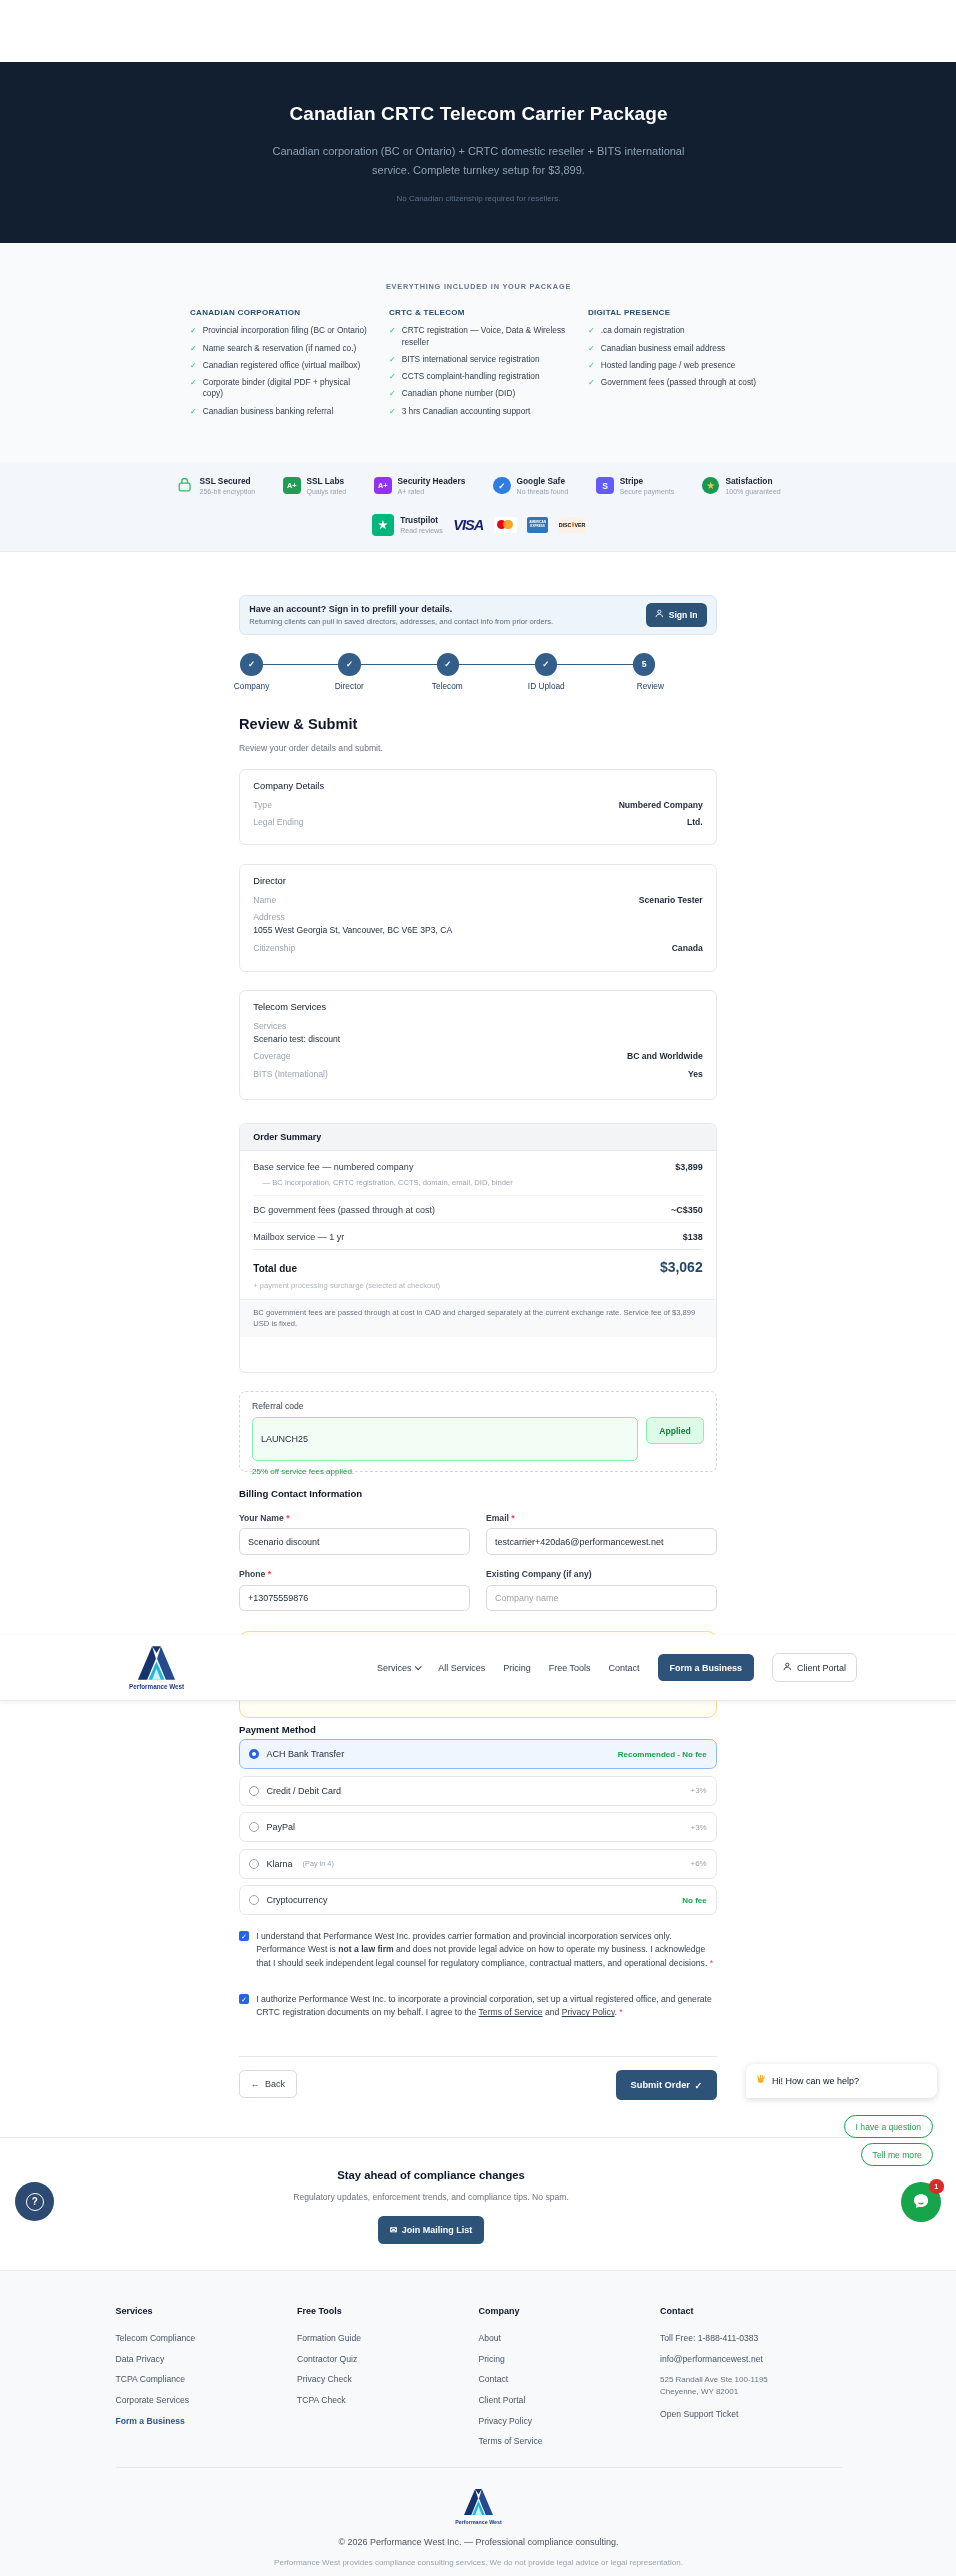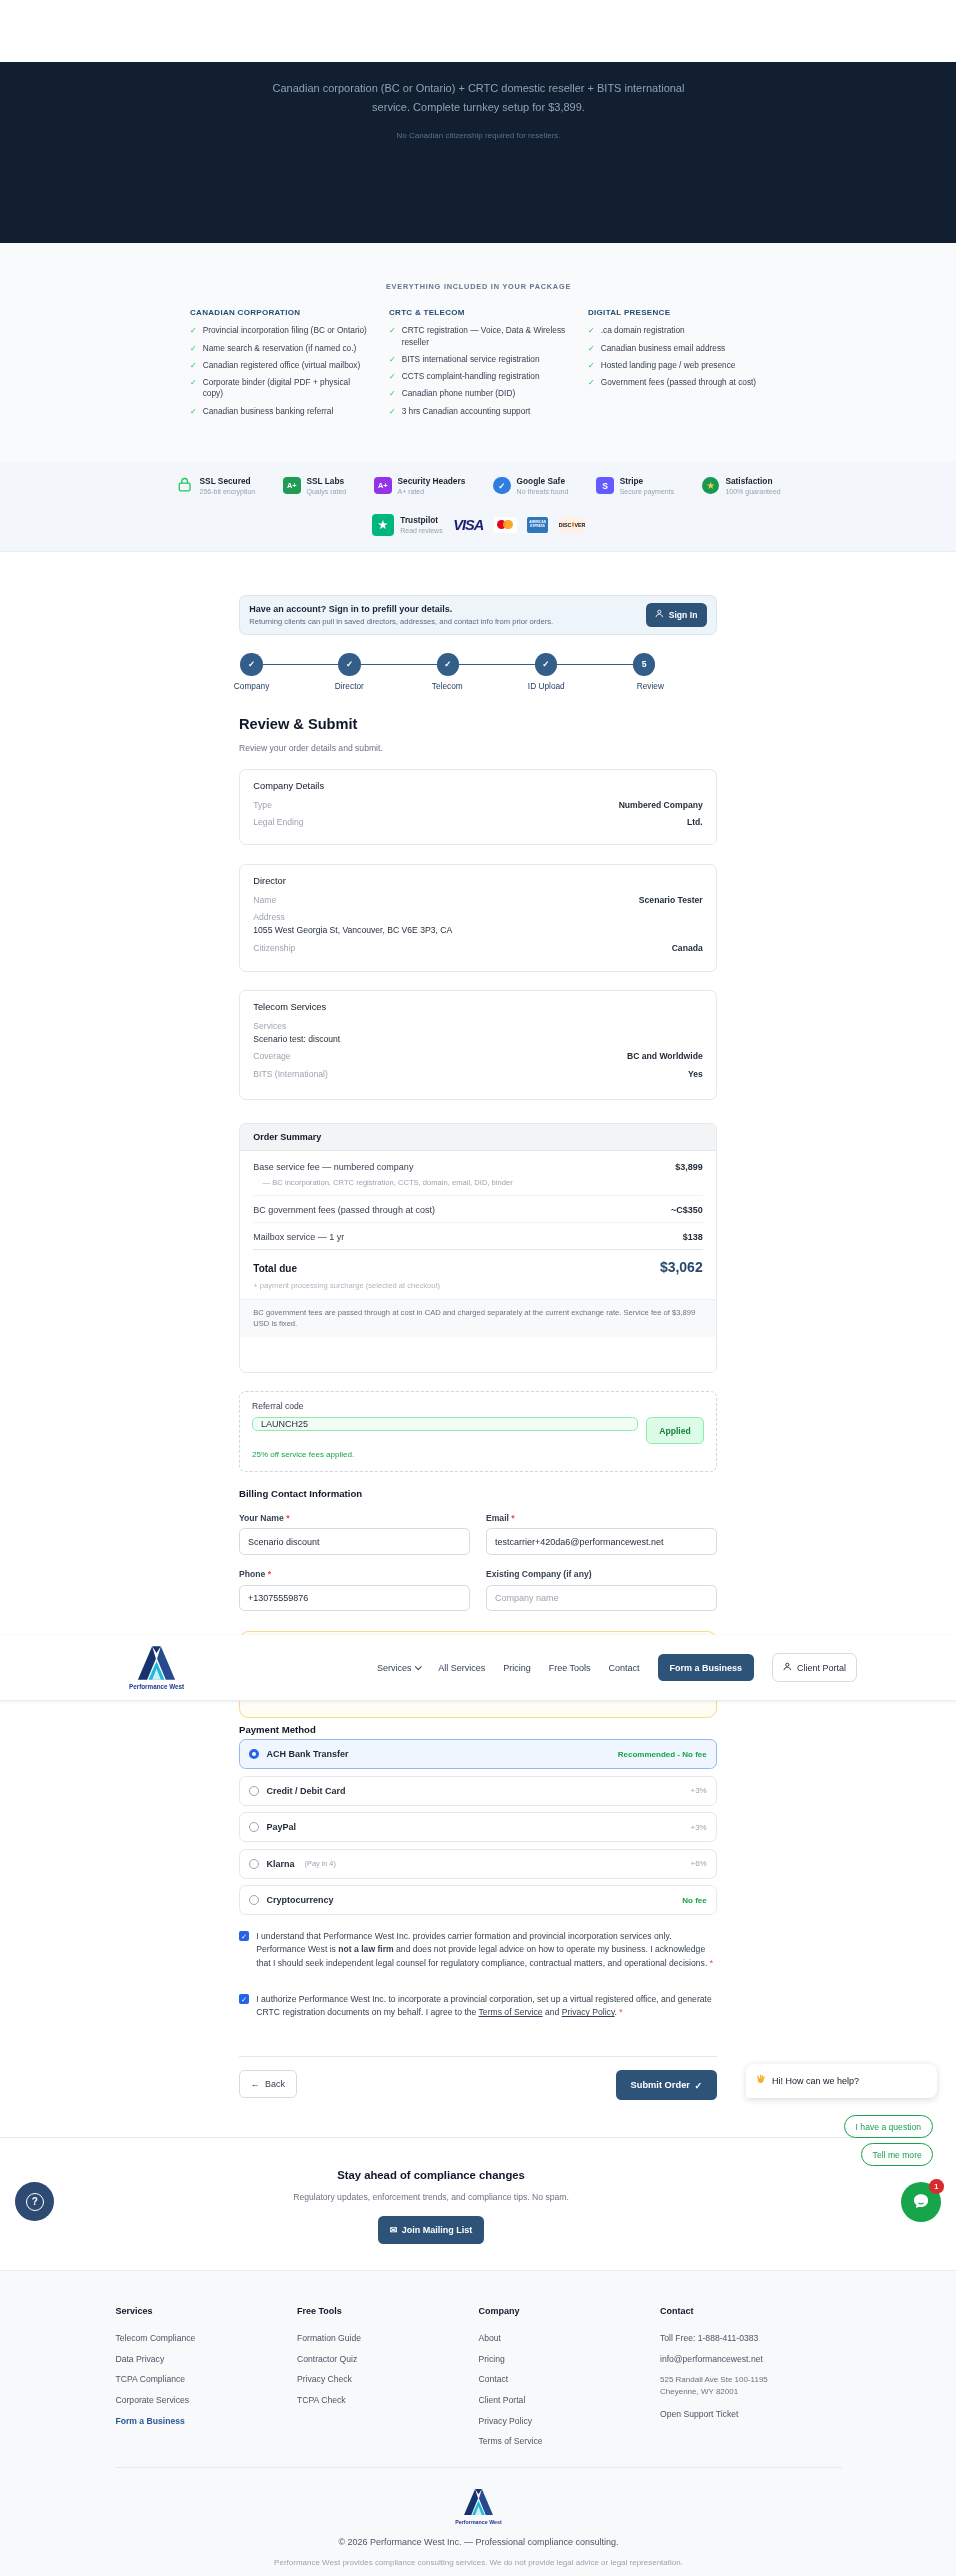--- a/index.html
+++ b/index.html
@@ -175,6 +175,7 @@
 <body>
 
 <div class="hero">
+  <div class="hero-title">Canadian CRTC Telecom Carrier Package</div>
   <div class="hero-sub">Canadian corporation (BC or Ontario) + CRTC domestic reseller + BITS international service. Complete turnkey setup for $3,899.</div>
   <div class="hero-note">No Canadian citizenship required for resellers.</div>
 </div>

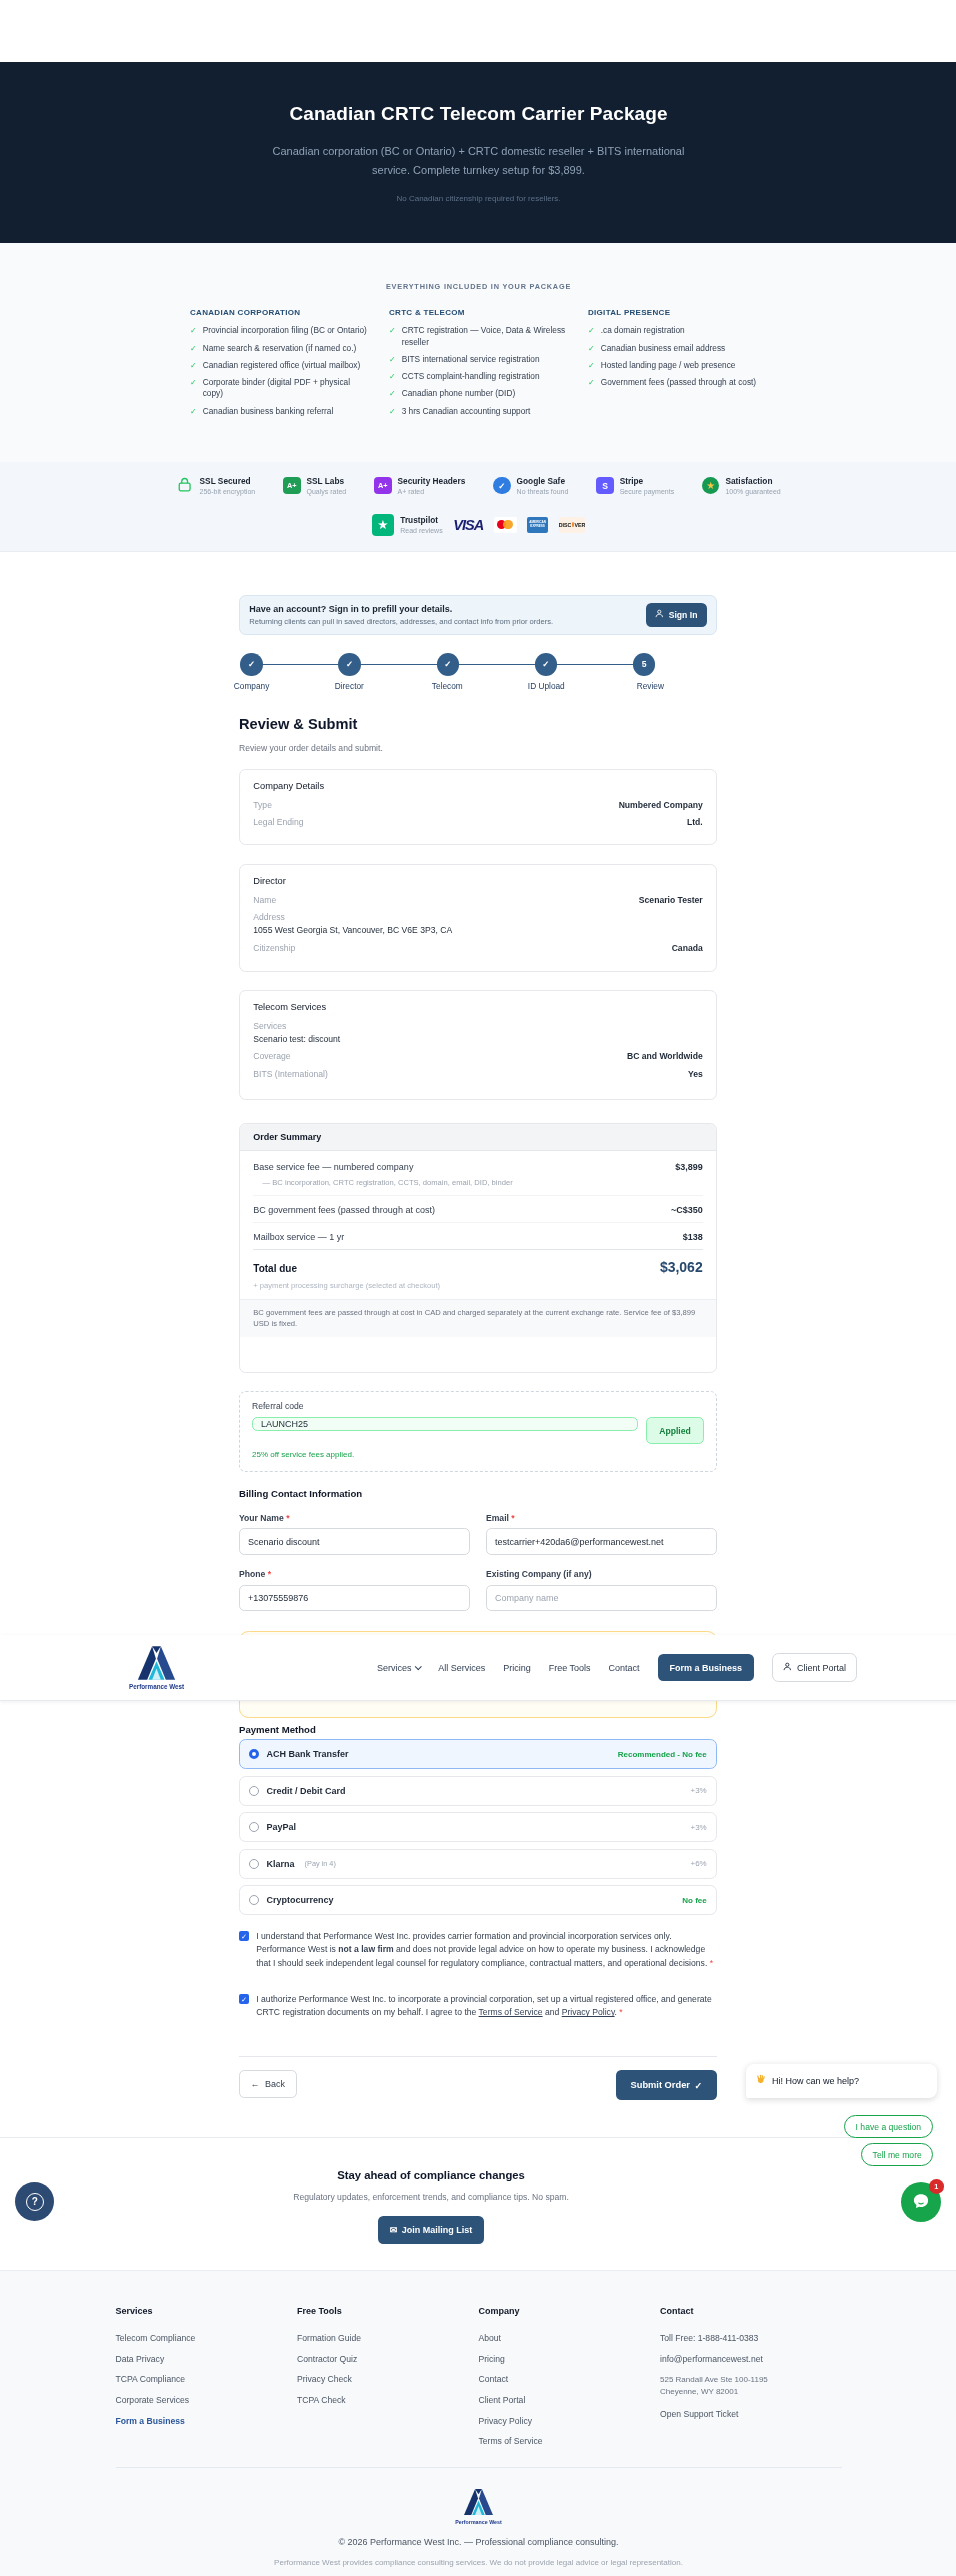--- a/index.html
+++ b/index.html
@@ -93,7 +93,7 @@
   .referral { position:absolute; top:839px; left:0; width:478px; height:81px; border:0.7px dashed #cfd6de; border-radius:6.6px; padding:9.3px 12px; }
   .referral-label { font-size:8.6px; color:#374151; margin-bottom:6px; }
   .referral-row { display:flex; gap:8px; }
-  .referral-input { flex:1; height:14px; border:0.7px solid #86efac; background:#f2fdf5; border-radius:5.3px; padding:0 8px; font-size:9px; color:#1f2937; font-family:inherit; outline:none; }
+  .referral-input { flex:1; height:44px; border:0.7px solid #86efac; background:#f2fdf5; border-radius:5.3px; padding:0 8px; font-size:9px; color:#1f2937; font-family:inherit; outline:none; }
   .applied-btn { width:58px; height:26.6px; background:#dcfce7; border:0.7px solid #86efac; color:#15803d; font-weight:600; font-size:8.6px; border-radius:5.3px; cursor:pointer; font-family:inherit; }
   .referral-note { margin-top:6px; font-size:8px; color:#16a34a; }
 

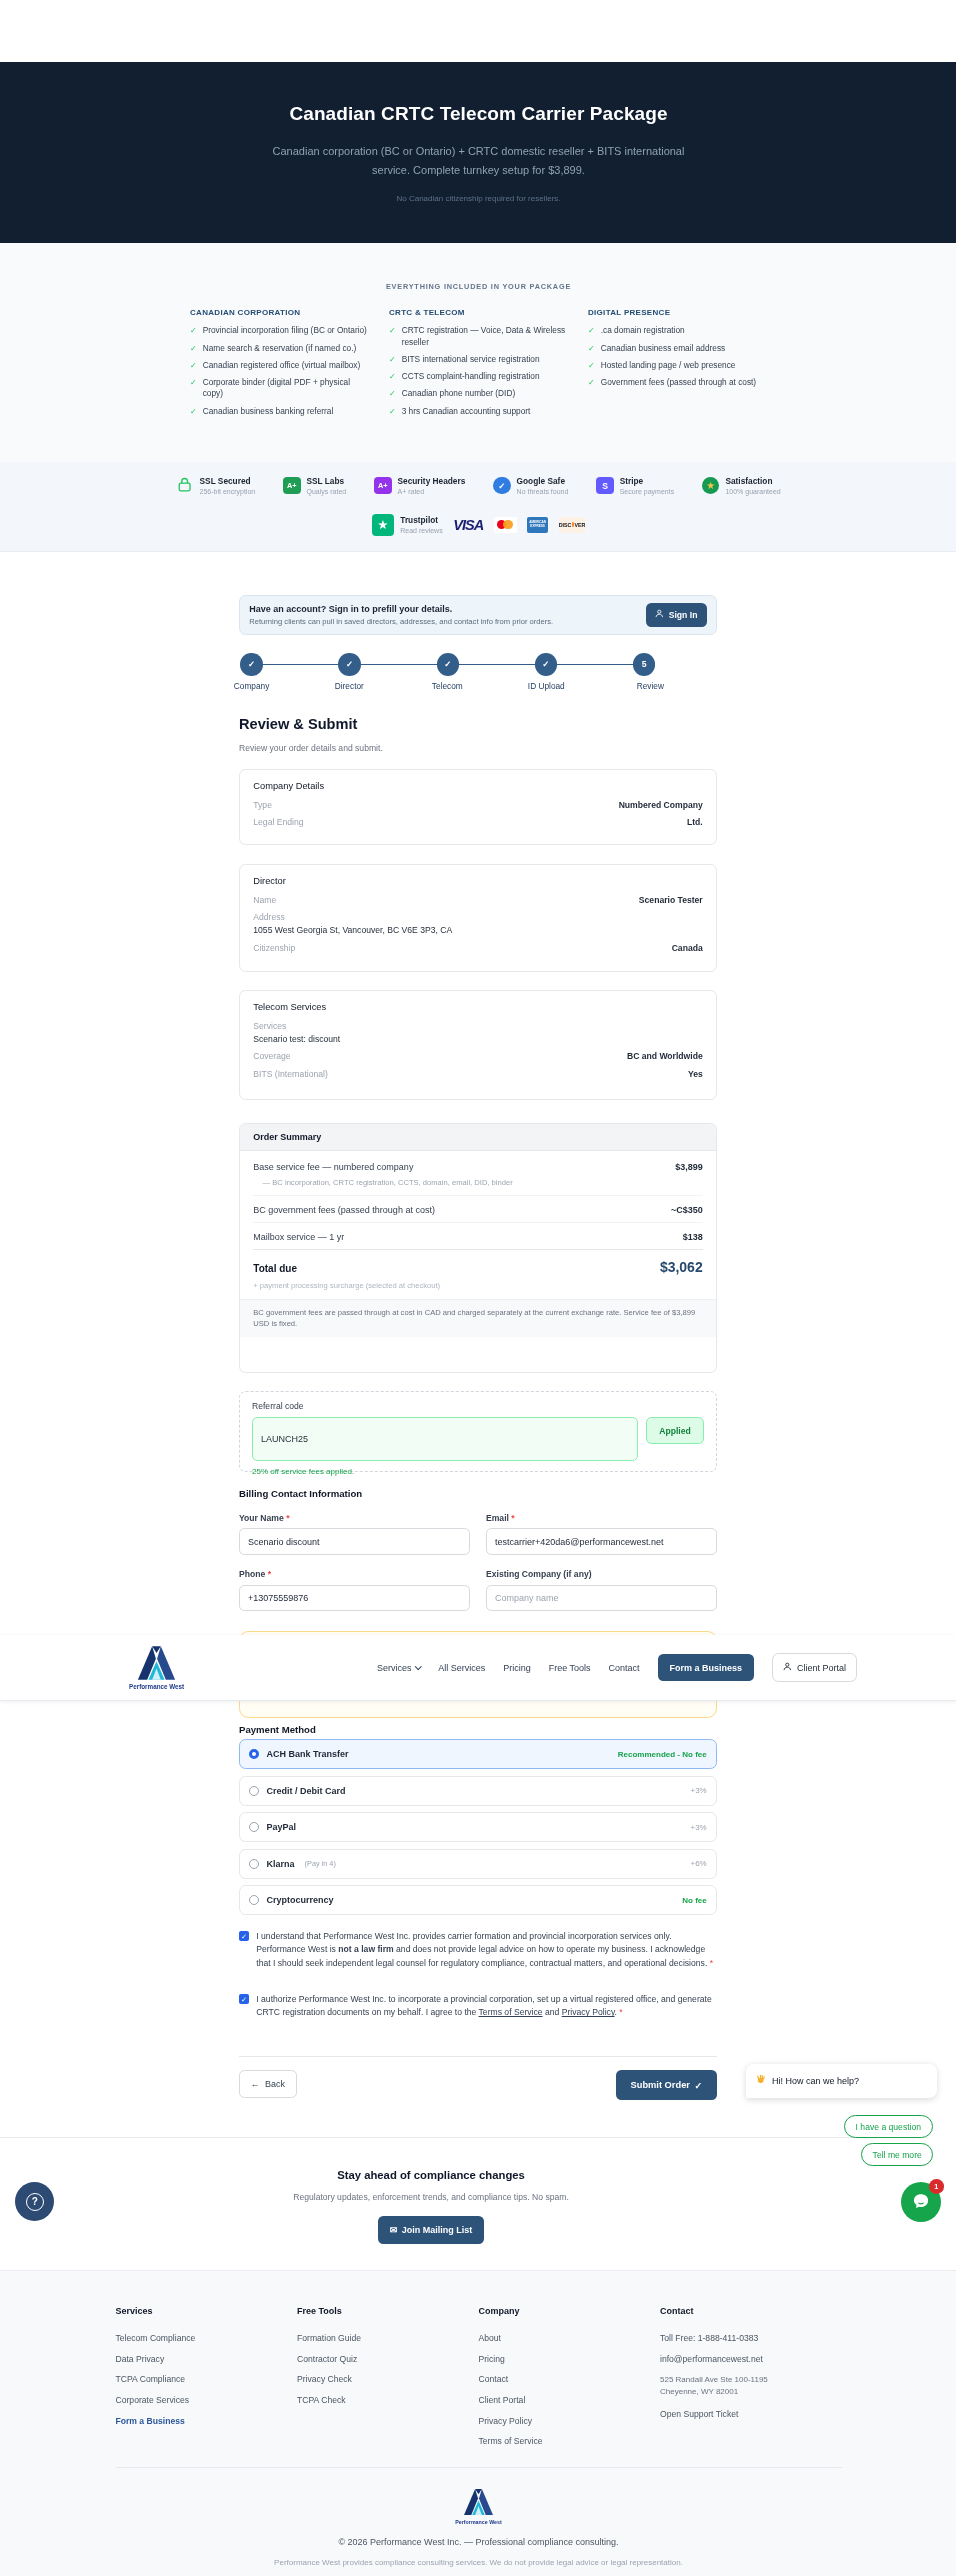--- a/index.html
+++ b/index.html
@@ -115,7 +115,7 @@
   .pay-opt.selected { border:1px solid #8fb9f5; background:#eff6ff; }
   .radio { width:10px; height:10px; border-radius:50%; border:1px solid #9ca3af; background:#fff; flex:0 0 auto; }
   .radio.on { border:3px solid #2563eb; }
-  .pay-label { font-size:9px; font-weight:700; color:#1f2937; }
+  .pay-label { font-size:9px; font-weight:400; color:#1f2937; }
   .pay-sub { font-size:7.3px; color:#9ca3af; font-weight:400; margin-left:2.7px; }
   .pay-fee { margin-left:auto; font-size:8px; color:#9ca3af; }
   .pay-fee.green { color:#16a34a; font-weight:600; }

